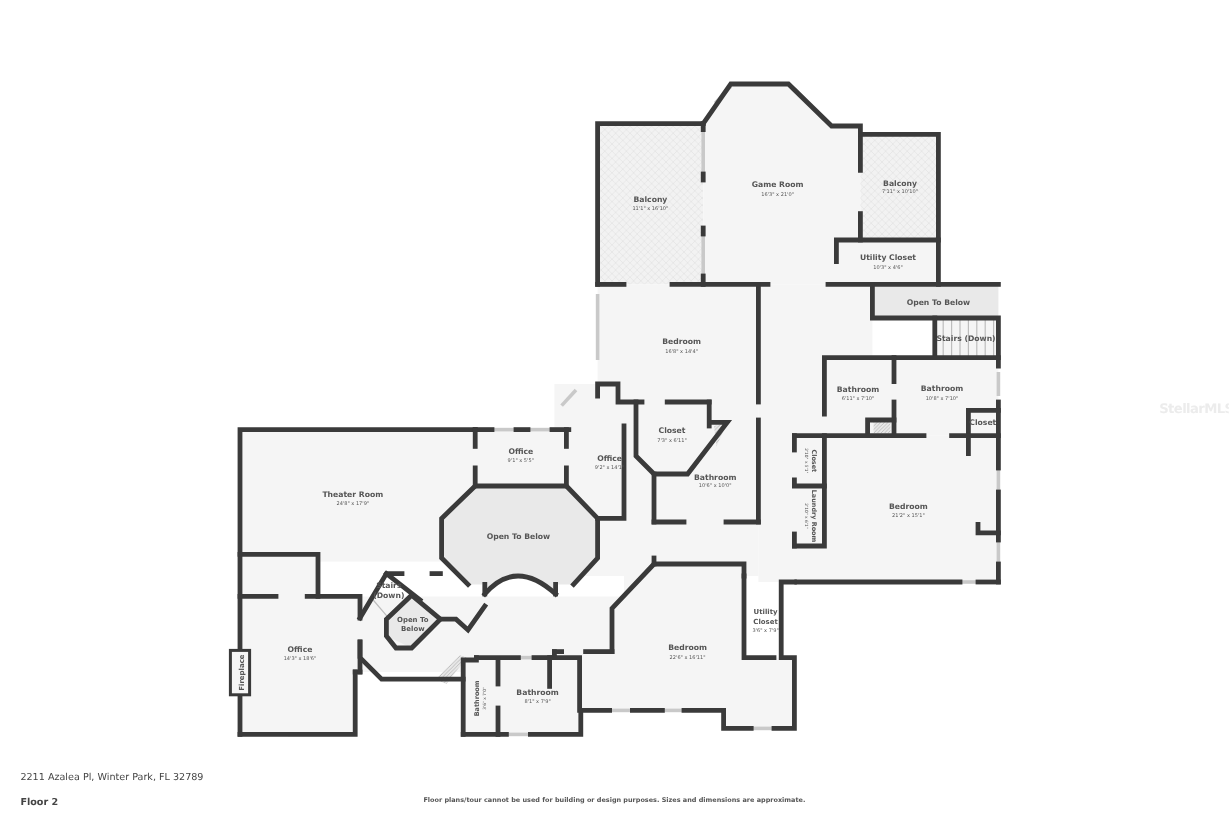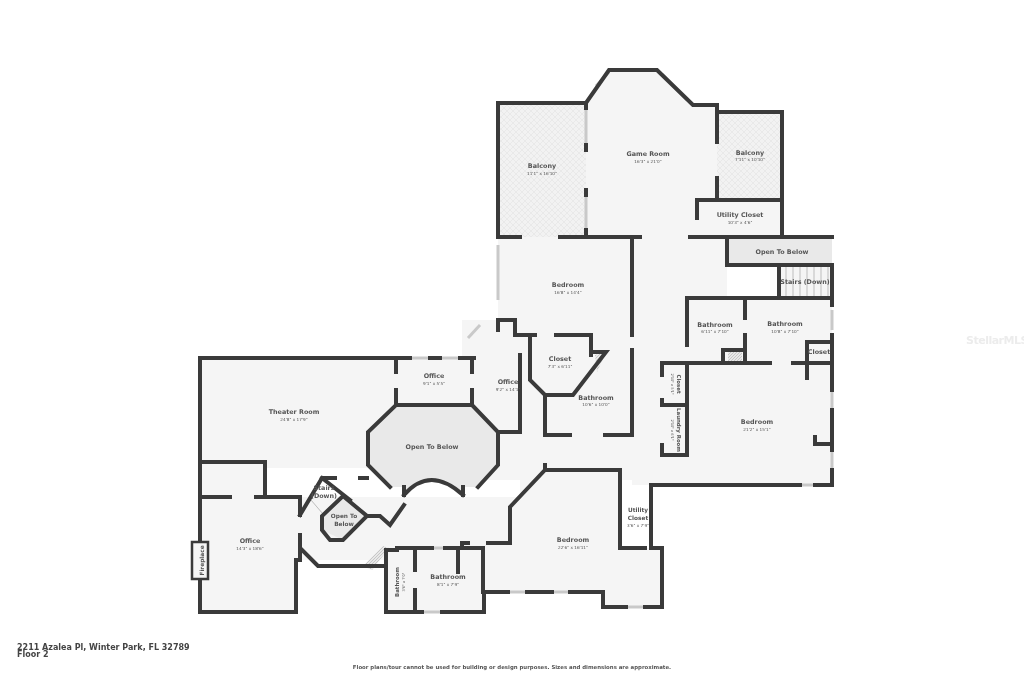--- a/index.html
+++ b/index.html
@@ -13,7 +13,7 @@
   .win { stroke: #c9c9c9; stroke-width: 3; fill: none; }
   .rname { font-size: 6.4px; font-weight: bold; fill: #555; text-anchor: middle; font-family: "DejaVu Sans", sans-serif; }
   .rdim { font-size: 4.2px; fill: #555; text-anchor: middle; font-family: "DejaVu Sans", sans-serif; }
-  .footer-addr { position: absolute; left: 17px; top: 643px; font-size: 8px; font-weight: bold; color: #444; }
+  .footer-addr { position: absolute; left: 17px; top: 643px; font-size: 8px; font-weight: normal; color: #444; }
   .footer-floor { position: absolute; left: 17px; top: 650px; font-size: 8px; font-weight: bold; color: #444; }
   .disclaimer { position: absolute; left: 0; width: 1024px; top: 664px; text-align: center; font-size: 5.4px; font-weight: bold; color: #555; }
   .watermark { position: absolute; left: 966px; top: 334px; font-size: 11px; font-weight: bold; color: #ececec; letter-spacing: -0.5px; }

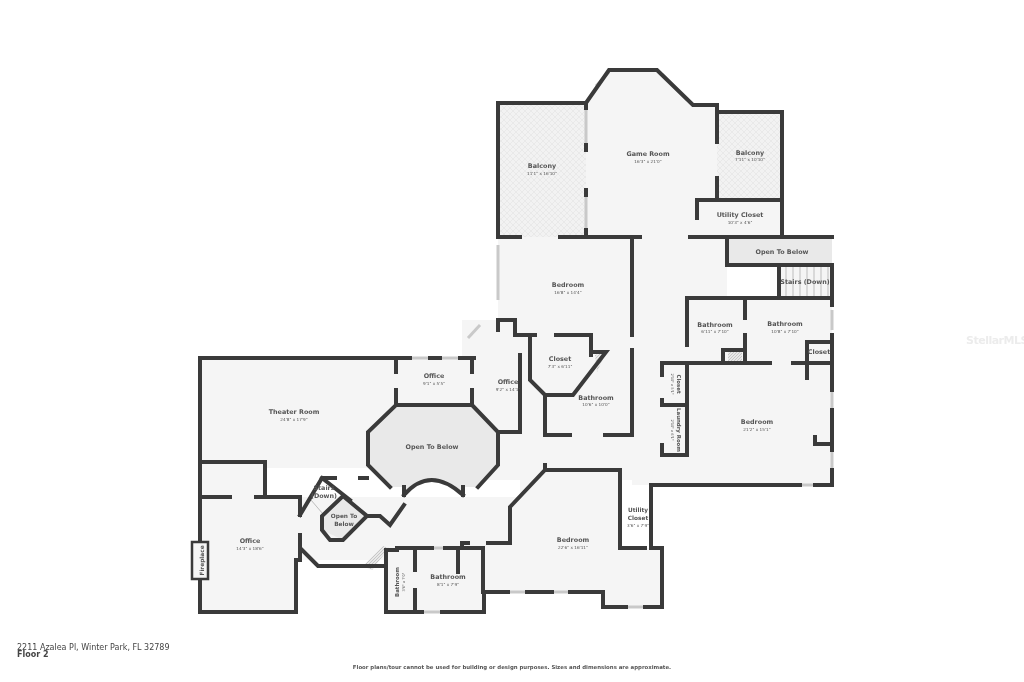--- a/index.html
+++ b/index.html
@@ -14,7 +14,7 @@
   .rname { font-size: 6.4px; font-weight: bold; fill: #555; text-anchor: middle; font-family: "DejaVu Sans", sans-serif; }
   .rdim { font-size: 4.2px; fill: #555; text-anchor: middle; font-family: "DejaVu Sans", sans-serif; }
   .footer-addr { position: absolute; left: 17px; top: 643px; font-size: 8px; font-weight: normal; color: #444; }
-  .footer-floor { position: absolute; left: 17px; top: 650px; font-size: 8px; font-weight: bold; color: #444; }
+  .footer-floor { position: absolute; left: 17px; top: 664px; font-size: 8px; font-weight: bold; color: #444; }
   .disclaimer { position: absolute; left: 0; width: 1024px; top: 664px; text-align: center; font-size: 5.4px; font-weight: bold; color: #555; }
   .watermark { position: absolute; left: 966px; top: 334px; font-size: 11px; font-weight: bold; color: #ececec; letter-spacing: -0.5px; }
 </style>

